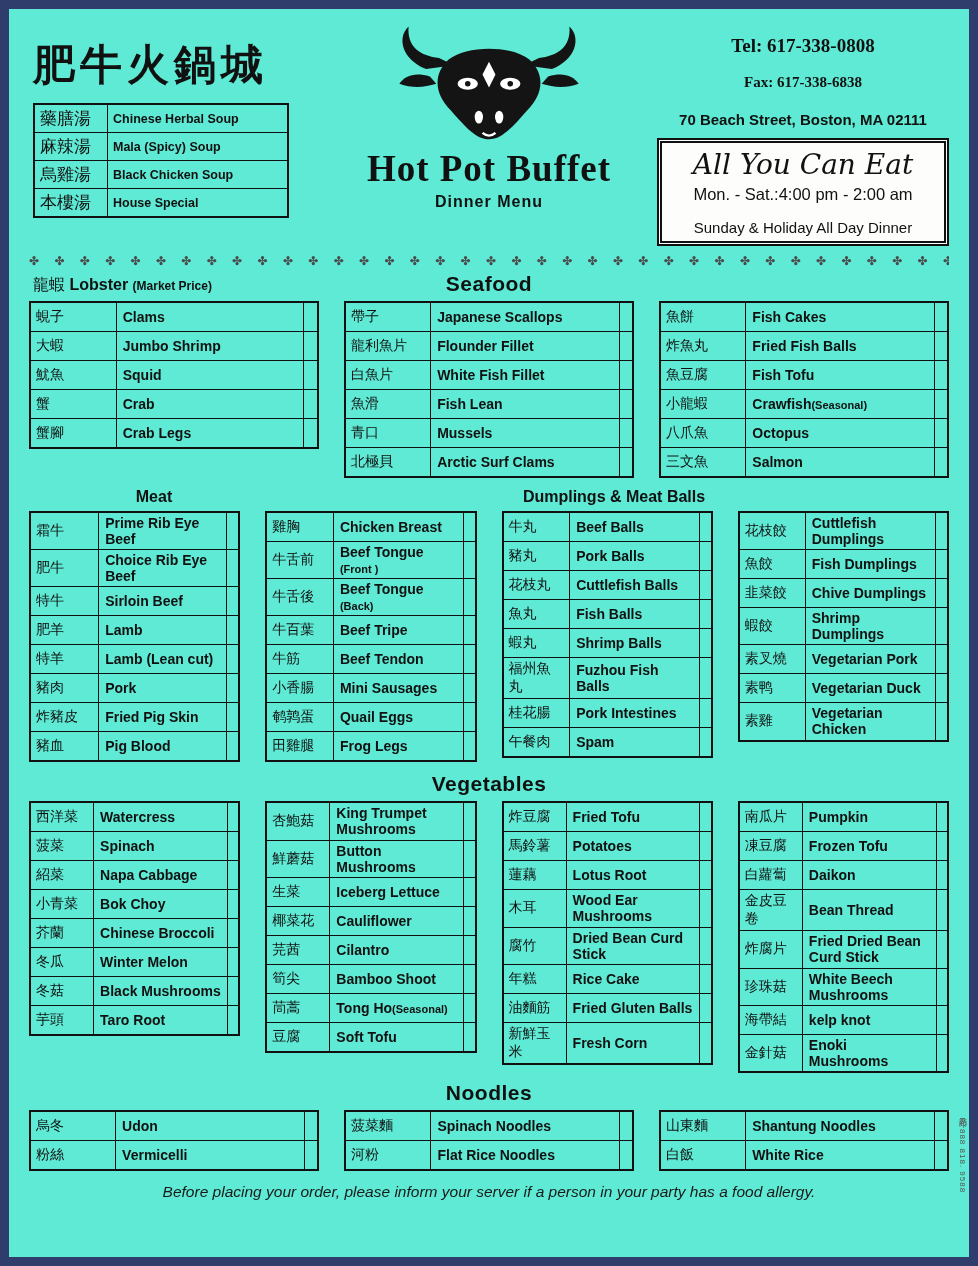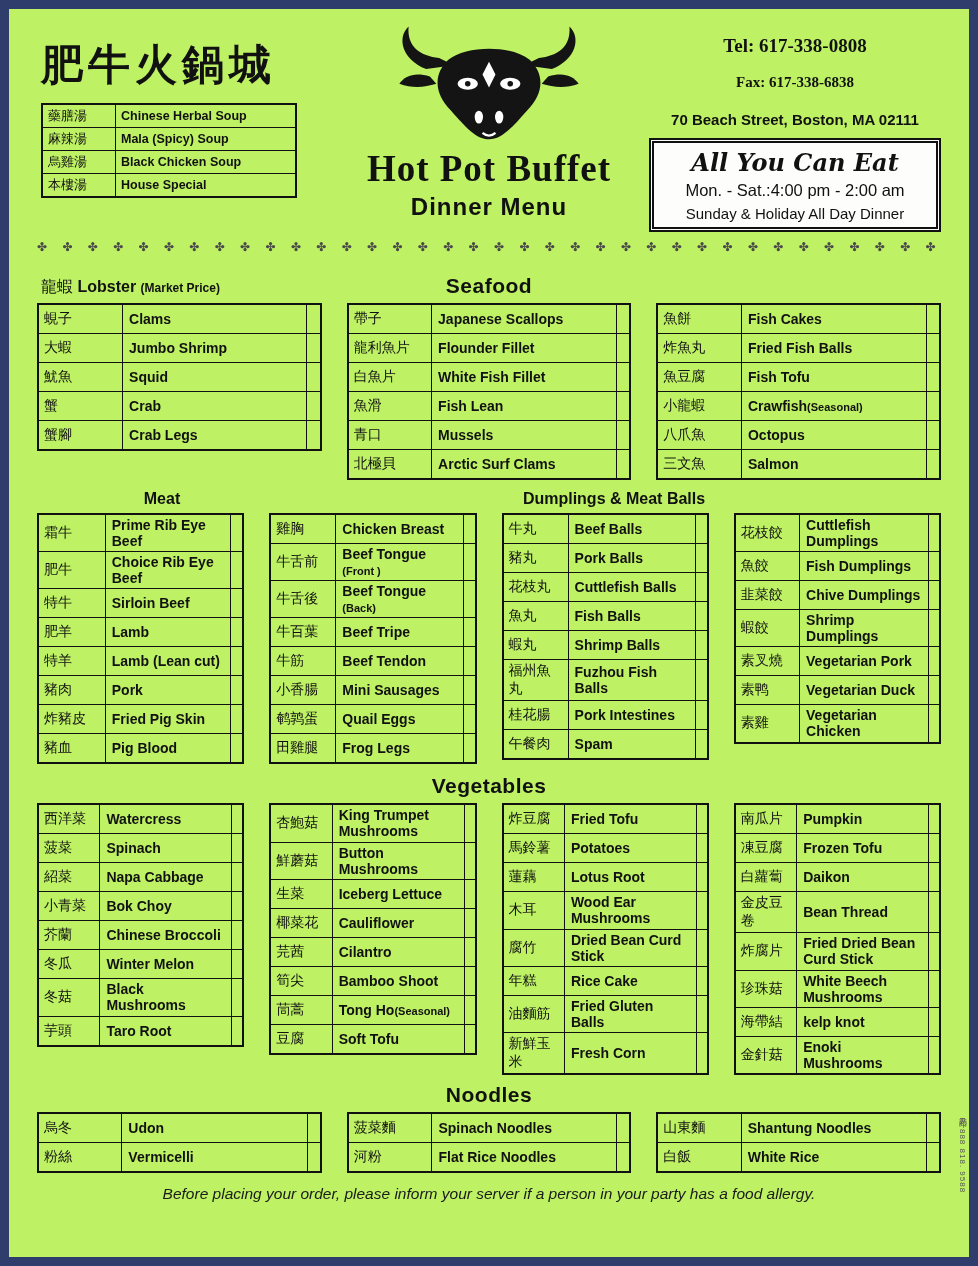--- a/index.html
+++ b/index.html
@@ -5,8 +5,8 @@
   html,body{margin:0;padding:0;background:#e8e8e6;}
   .page{
     width:978px;height:1266px;box-sizing:border-box;margin:0 auto;
-    border:9px solid #2e3d6b;background:#bef264;position:relative;
-    padding:10px 28px;font-family:"Liberation Sans",sans-serif;color:#111;
+    border:9px solid #2e3d6b;background:#5eead4;position:relative;
+    padding:10px 20px;font-family:"Liberation Sans",sans-serif;color:#111;
     overflow:hidden;
   }
   

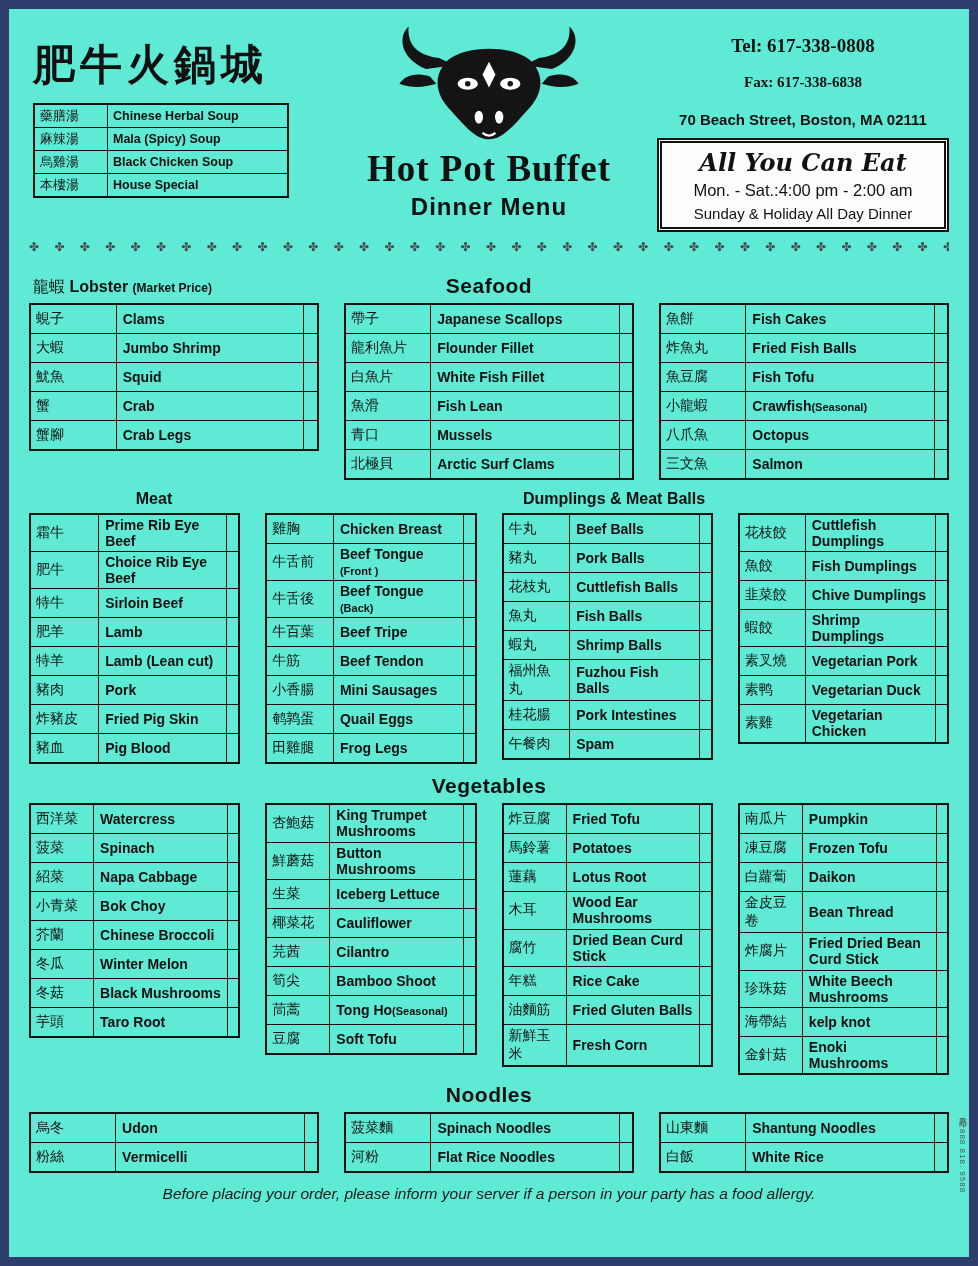--- a/index.html
+++ b/index.html
@@ -15,7 +15,7 @@
   .broth-table{border:2px solid #111;border-collapse:collapse;width:256px;margin-left:4px;}
   .broth-table td,.broth-table th{border:1px solid #111;padding:2px 5px;}
   .broth-head{font-size:13px;font-weight:bold;text-align:center;}
-  .broth-zh{width:62px;font-size:13px;font-family:Liberation Sans, sans-serif;}
+  .broth-zh{width:62px;font-size:17px;font-family:Liberation Sans, sans-serif;}
   .broth-en{font-size:12.5px;font-weight:bold;}
   .center-col{text-align:center;}
   .bull{margin-top:2px;}

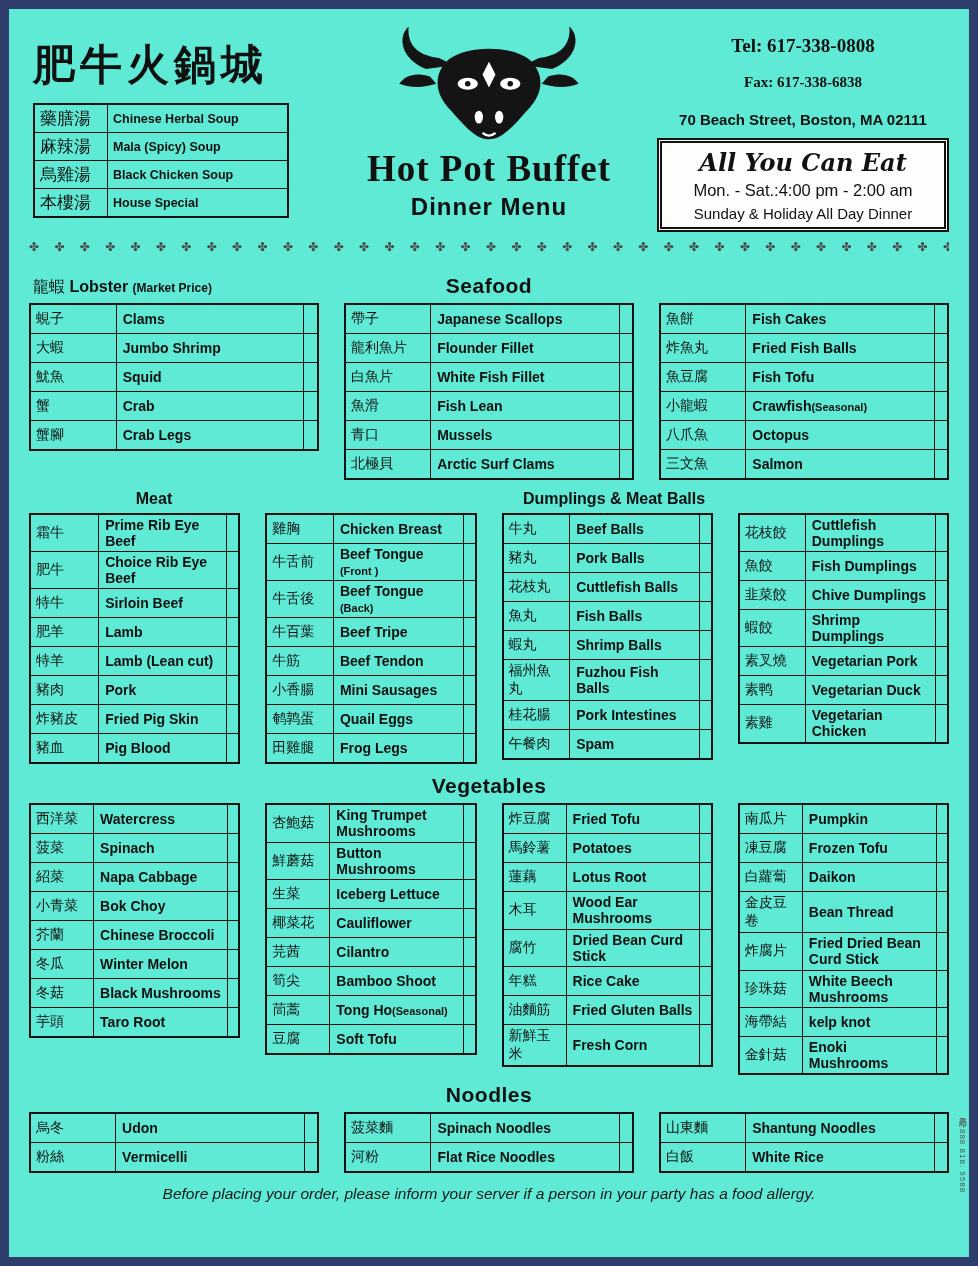--- a/index.html
+++ b/index.html
@@ -26,7 +26,7 @@
   .fax{font-family:"Liberation Serif",serif;font-weight:bold;font-size:15px;margin-top:17px;}
   .addr{font-weight:bold;font-size:15px;margin-top:20px;}
   .ayce{border:5px double #111;margin-top:10px;padding:5px 6px;background:#fdfdfb;}
-  .ayce-title{font-family:"DejaVu Serif",serif;font-style:italic;font-weight:bold;font-size:24px;}
+  .ayce-title{font-family:"DejaVu Serif",serif;font-style:italic;font-weight:normal;font-size:28px;}
   .ayce-l1{font-size:16.5px;margin-top:4px;}
   .ayce-l2{font-size:15px;margin-top:5px;}
   

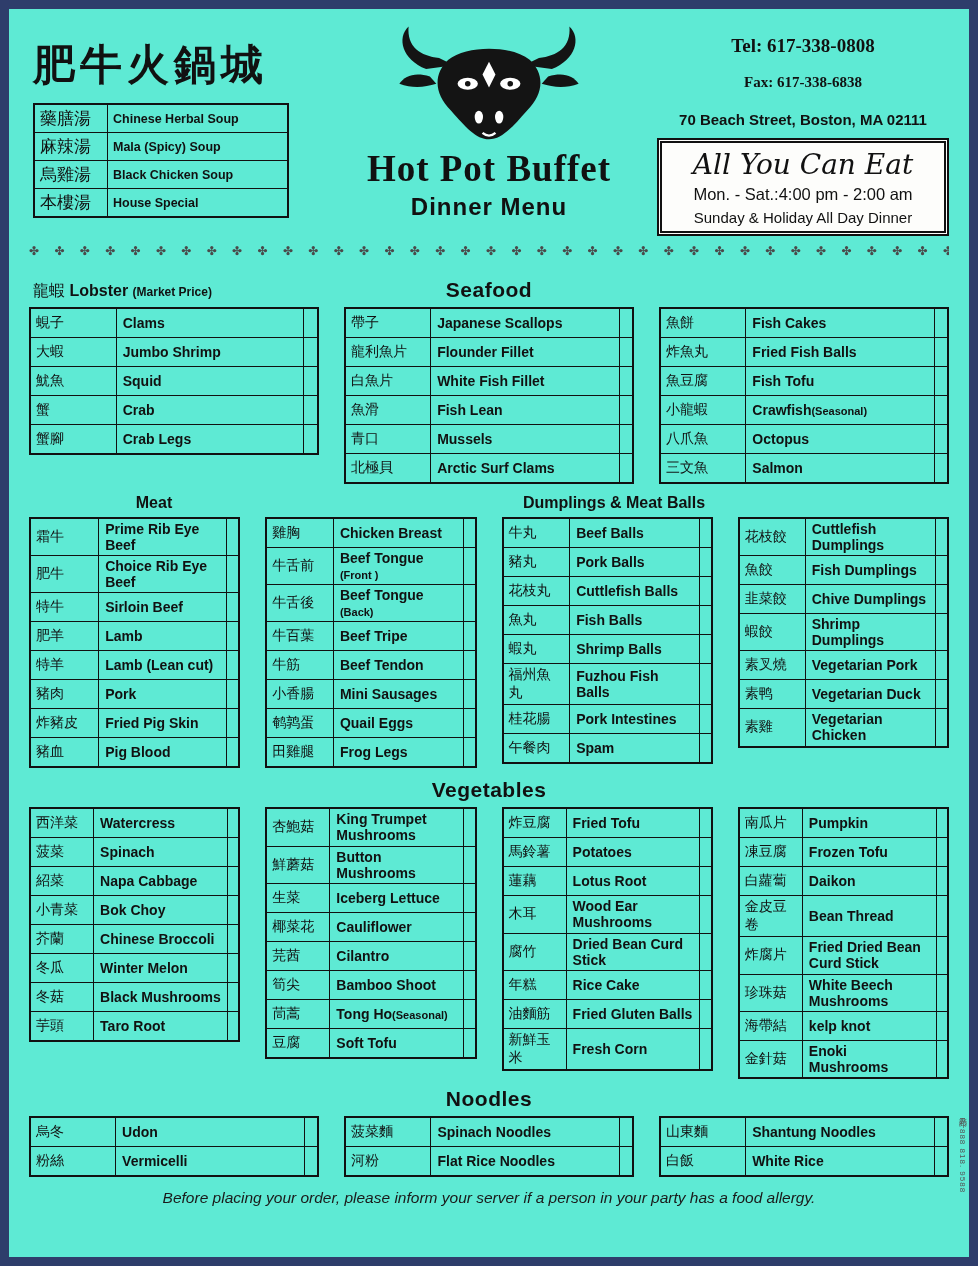--- a/index.html
+++ b/index.html
@@ -20,7 +20,7 @@
   .center-col{text-align:center;}
   .bull{margin-top:2px;}
   .hotpot-title{font-family:"Liberation Serif",serif;font-weight:bold;font-size:37px;letter-spacing:1px;margin-top:0px;}
-  .dinner-menu{font-weight:bold;font-size:24px;letter-spacing:1px;margin-top:3px;}
+  .dinner-menu{font-weight:bold;font-size:16px;letter-spacing:1px;margin-top:3px;}
   .right-col{text-align:center;padding-top:16px;}
   .tel{font-family:"Liberation Serif",serif;font-weight:bold;font-size:19px;}
   .fax{font-family:"Liberation Serif",serif;font-weight:bold;font-size:15px;margin-top:17px;}

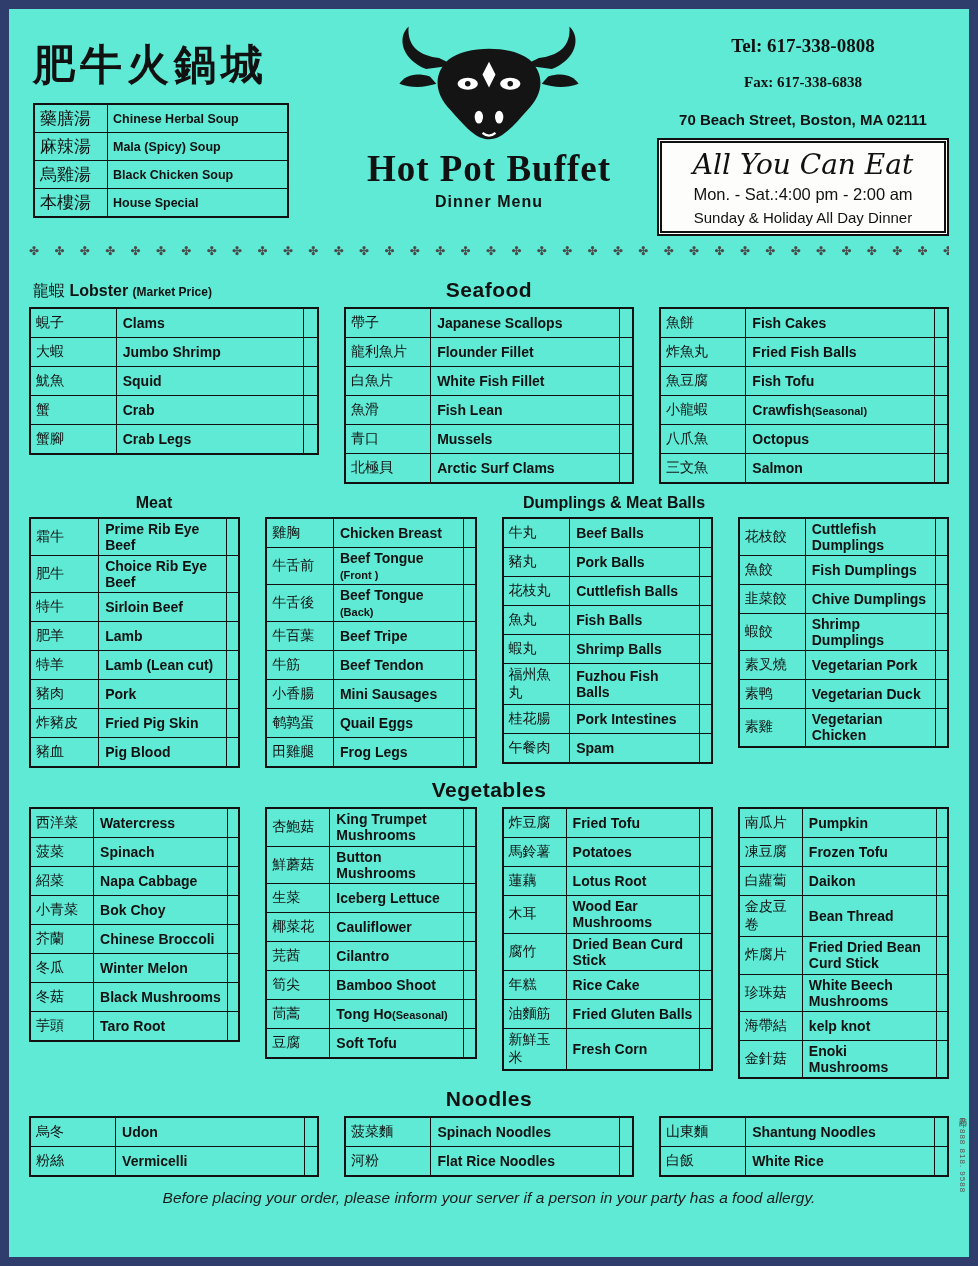--- a/index.html
+++ b/index.html
@@ -28,7 +28,7 @@
   .ayce{border:5px double #111;margin-top:10px;padding:5px 6px;background:#fdfdfb;}
   .ayce-title{font-family:"DejaVu Serif",serif;font-style:italic;font-weight:normal;font-size:28px;}
   .ayce-l1{font-size:16.5px;margin-top:4px;}
-  .ayce-l2{font-size:15px;margin-top:5px;}
+  .ayce-l2{font-size:15px;margin-top:15px;}
   
   .separator{white-space:nowrap;overflow:hidden;text-align:center;color:#4a4a4a;
     font-size:12px;letter-spacing:6px;margin:8px 0 4px;}

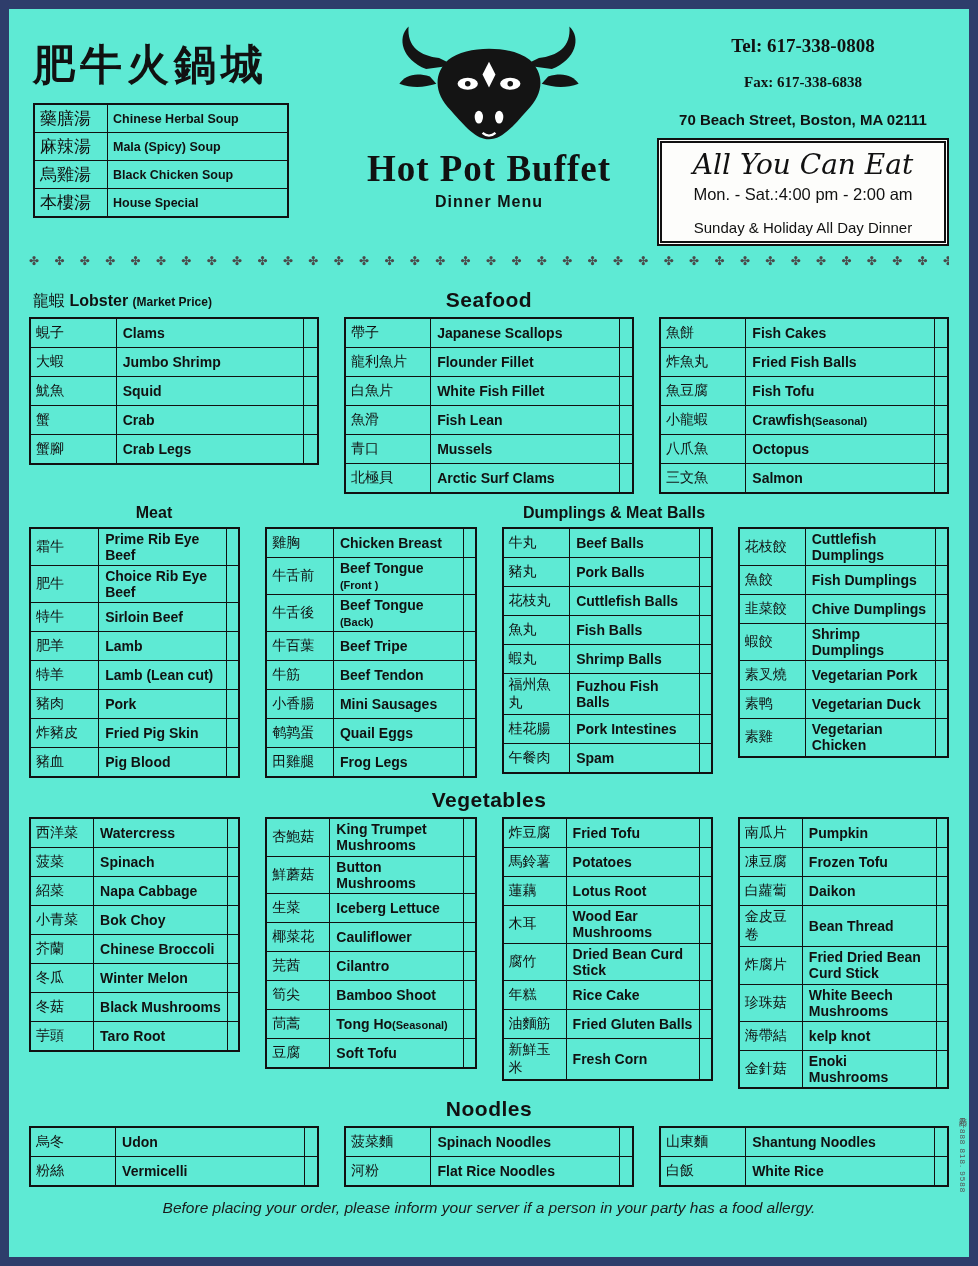--- a/index.html
+++ b/index.html
@@ -33,7 +33,7 @@
   .separator{white-space:nowrap;overflow:hidden;text-align:center;color:#4a4a4a;
     font-size:12px;letter-spacing:6px;margin:8px 0 4px;}
   
-  .lobster-row{display:grid;grid-template-columns:292px 1fr 292px;align-items:end;margin:20px 0 2px;}
+  .lobster-row{display:grid;grid-template-columns:292px 1fr 292px;align-items:end;margin:4px 0 2px;}
   .lobster{font-size:16px;margin-left:4px;}
   .lobster .zh-inline{font-family:"DejaVu Sans",sans-serif;font-size:16px;}
   .lobster .b{font-weight:bold;}

